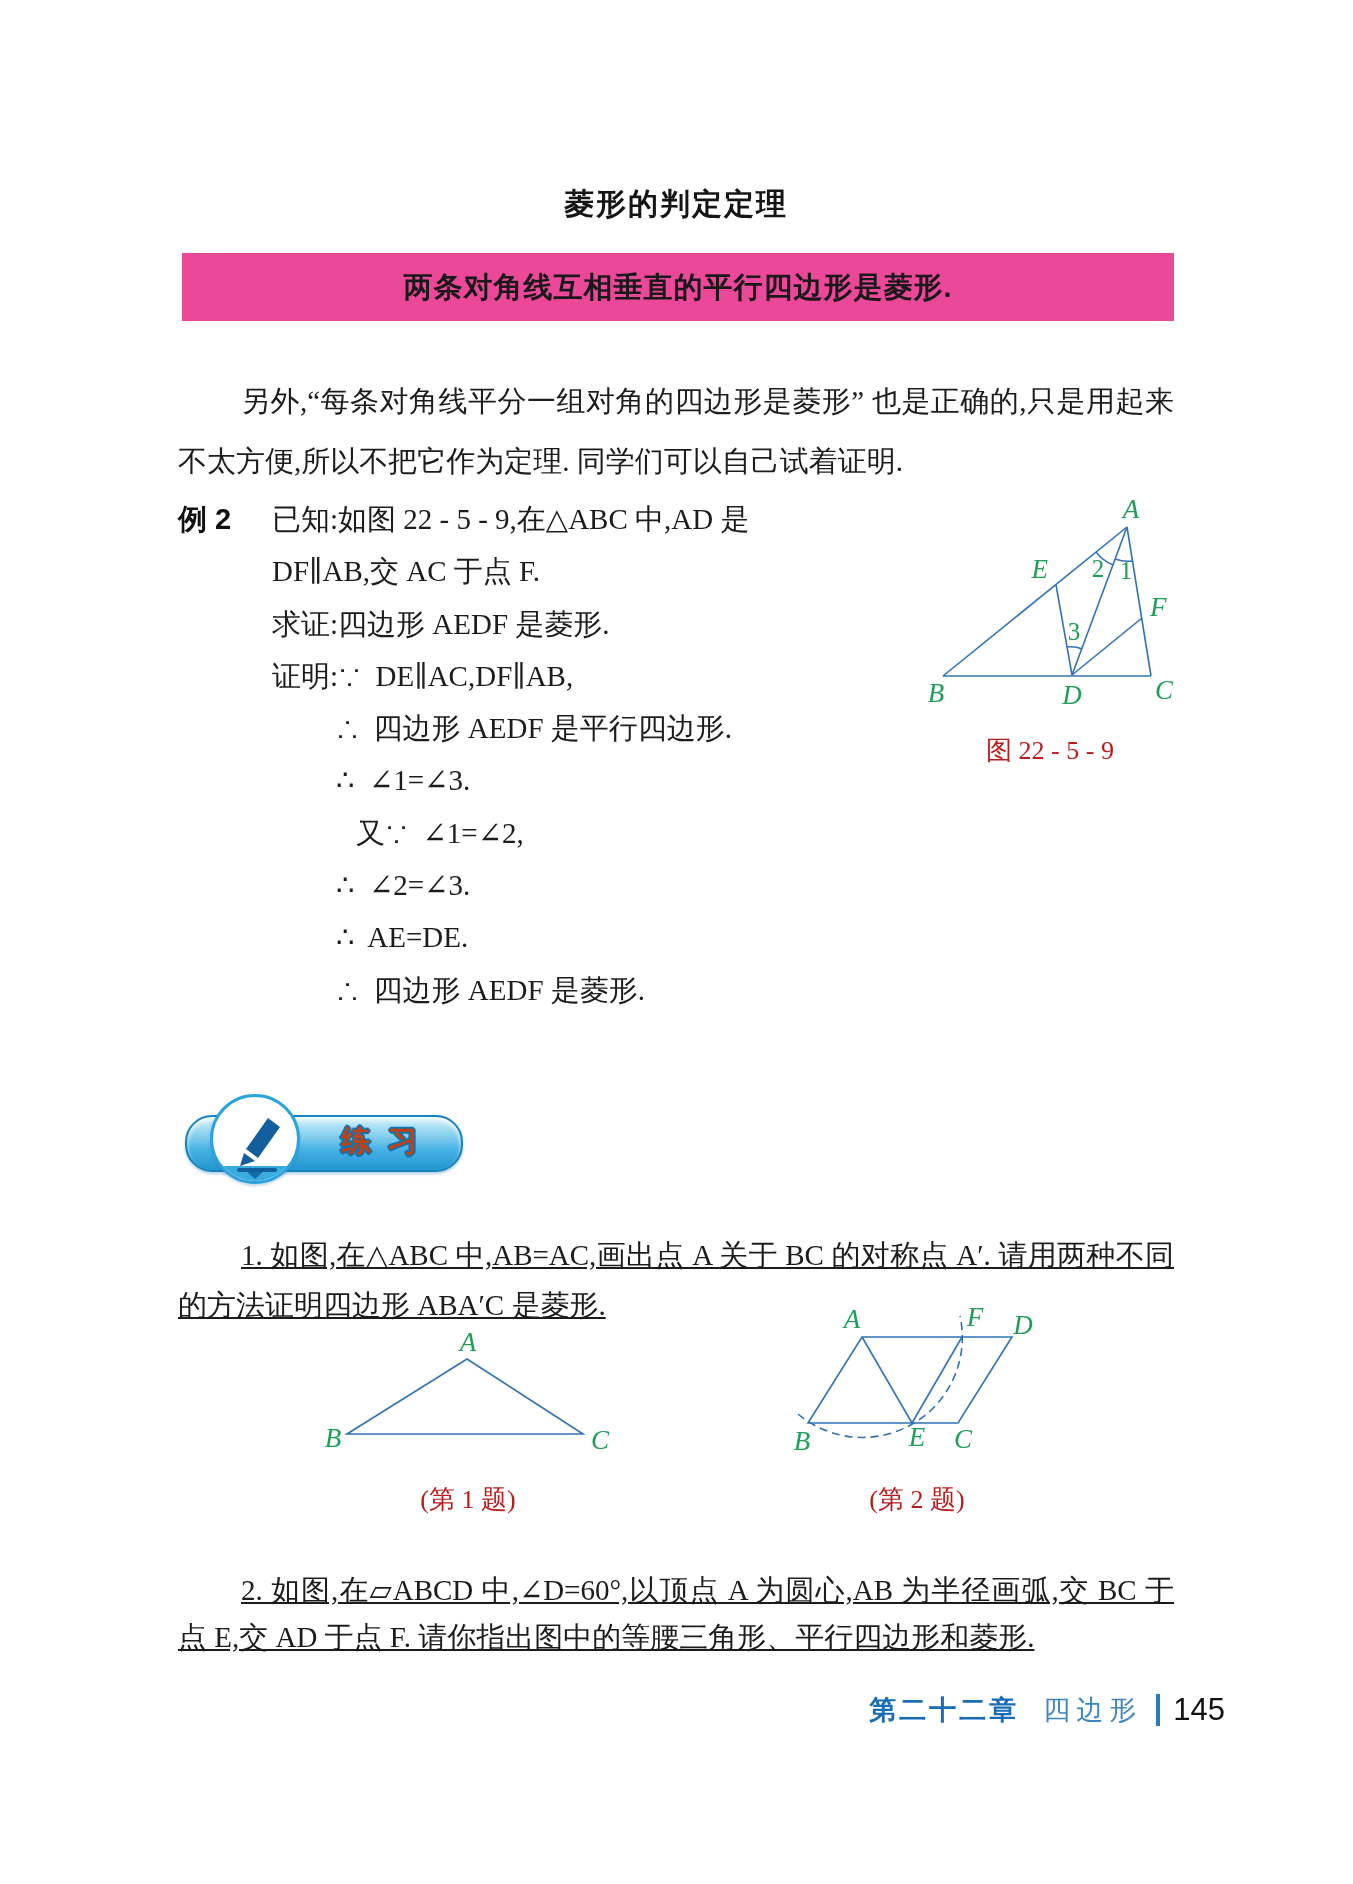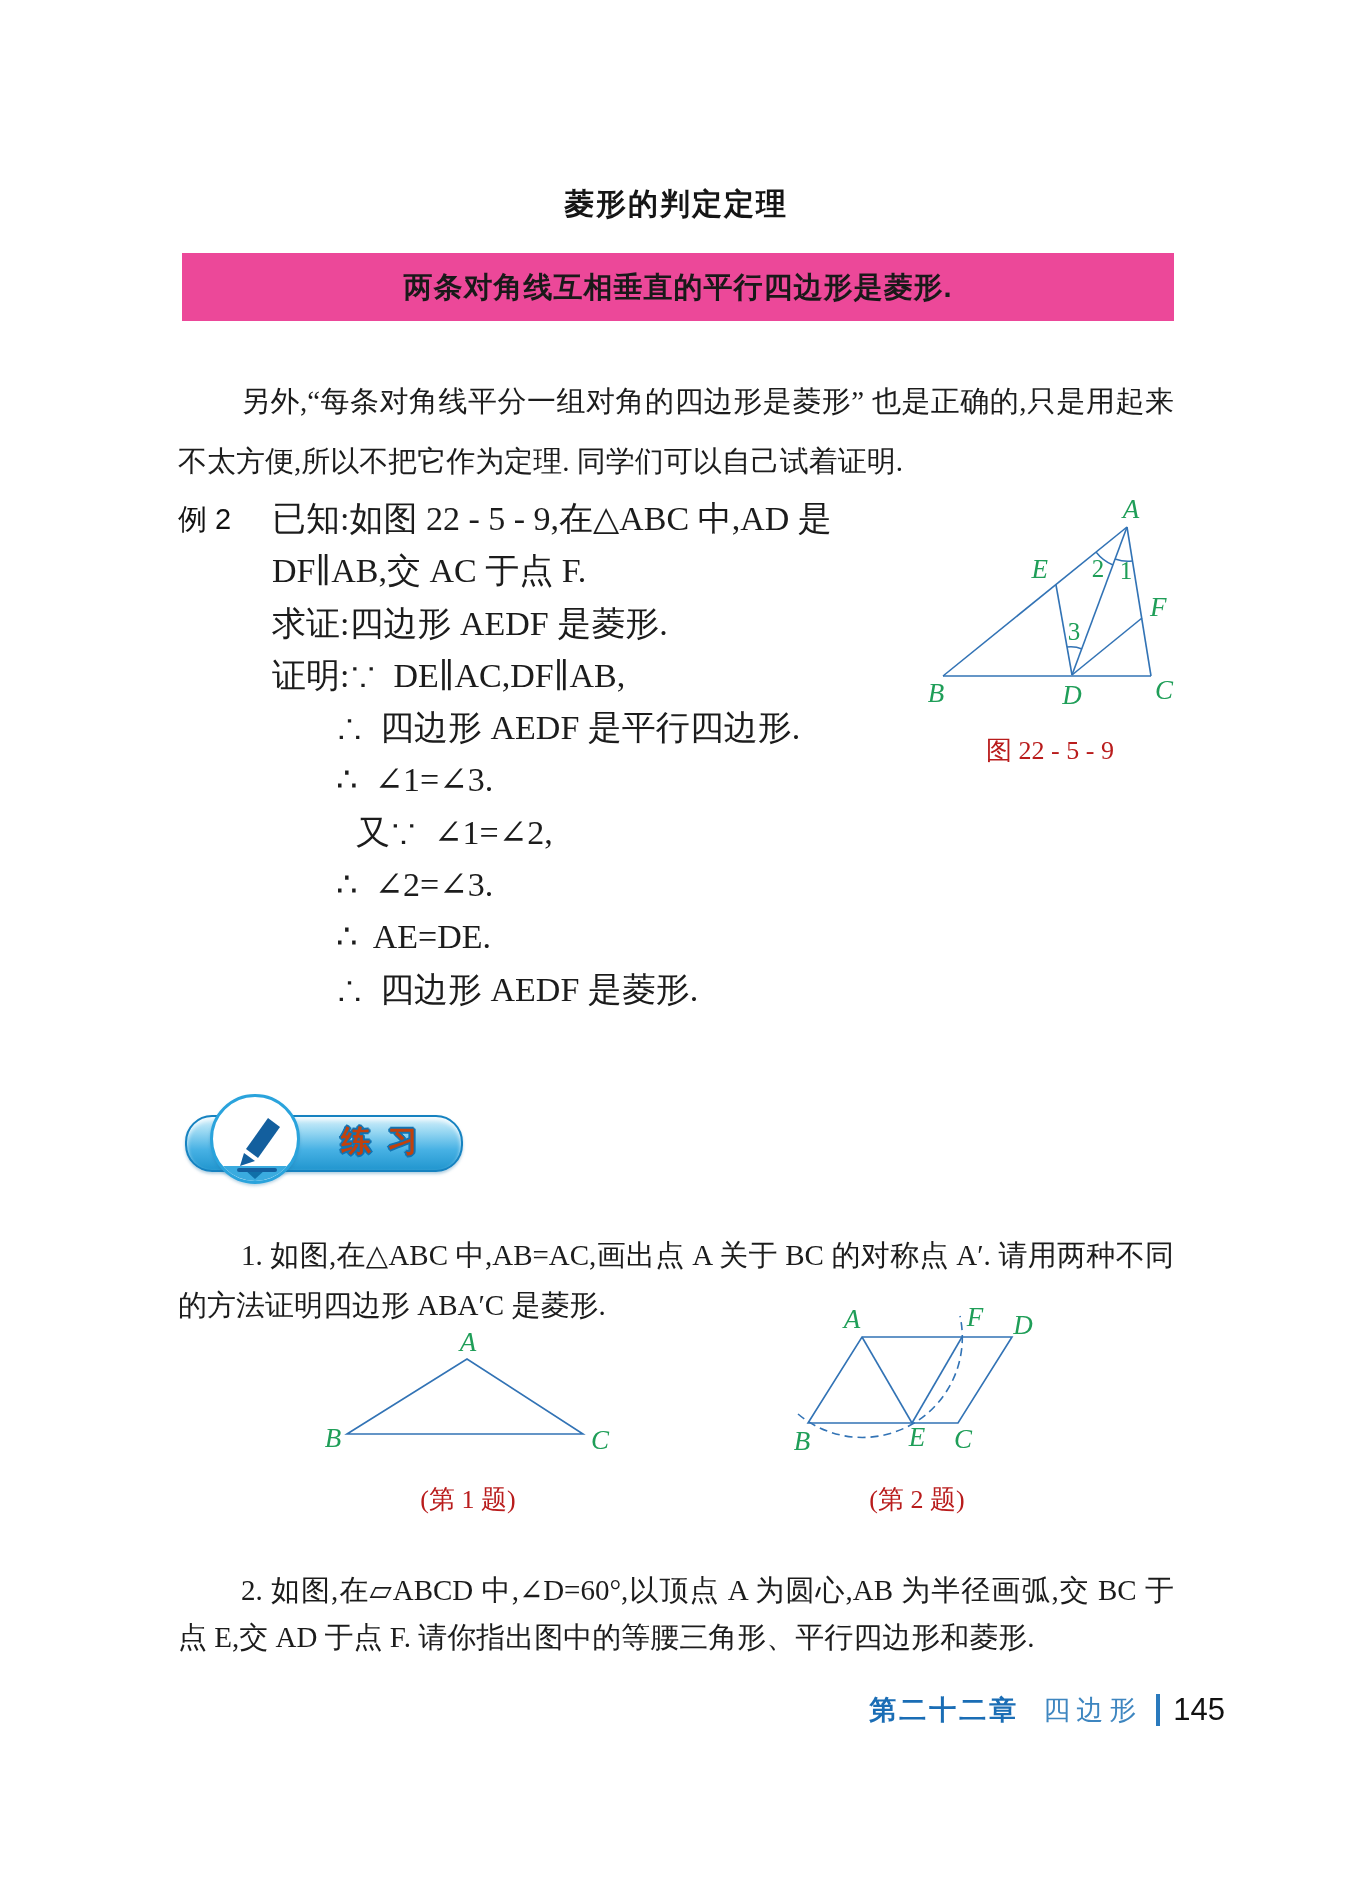--- a/index.html
+++ b/index.html
@@ -31,7 +31,7 @@
   
   .example-label{
     position:absolute;left:178px;top:493px;height:52px;line-height:52px;
-    font-family:"Liberation Sans","DejaVu Sans",sans-serif;font-weight:normal;font-size:29px;color:#111;
+    font-family:"Liberation Sans","DejaVu Sans",sans-serif;font-weight:bold;font-size:29px;color:#111;
   }
   .example-lines{position:absolute;left:272px;top:493px;width:660px;}
   .ex-line{height:52.3px;line-height:52.3px;font-size:34px;white-space:pre;color:#1c1c1c;}

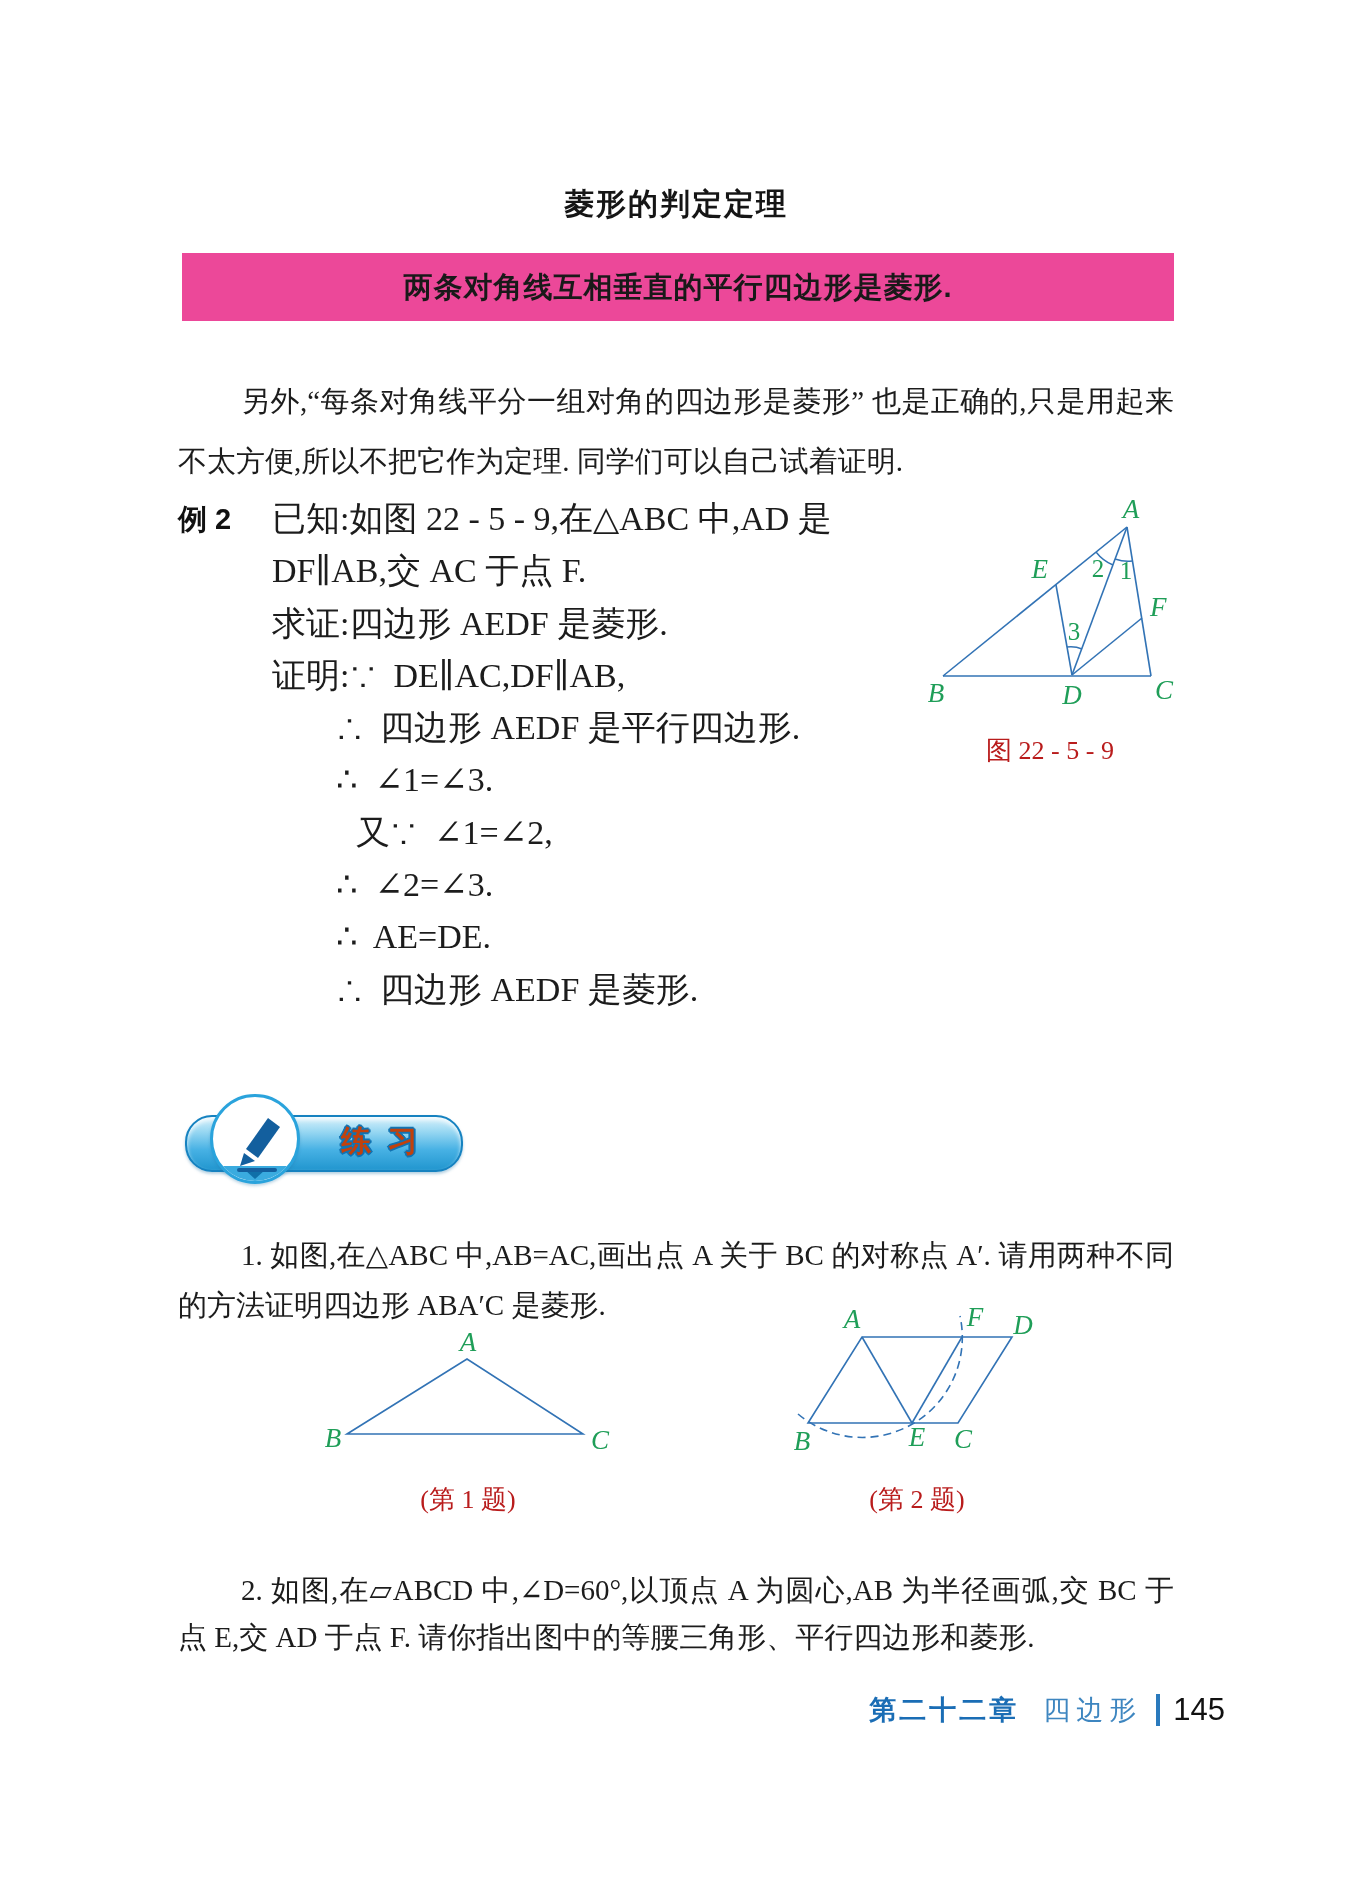--- a/index.html
+++ b/index.html
@@ -34,7 +34,7 @@
     font-family:"Liberation Sans","DejaVu Sans",sans-serif;font-weight:bold;font-size:29px;color:#111;
   }
   .example-lines{position:absolute;left:272px;top:493px;width:660px;}
-  .ex-line{height:52.3px;line-height:52.3px;font-size:34px;white-space:pre;color:#1c1c1c;}
+  .ex-line{height:52.3px;line-height:52.3px;font-size:29px;white-space:pre;color:#1c1c1c;}
   .ex-line.ind1{margin-left:64px;}
   .ex-line.ind2{margin-left:84px;}
   

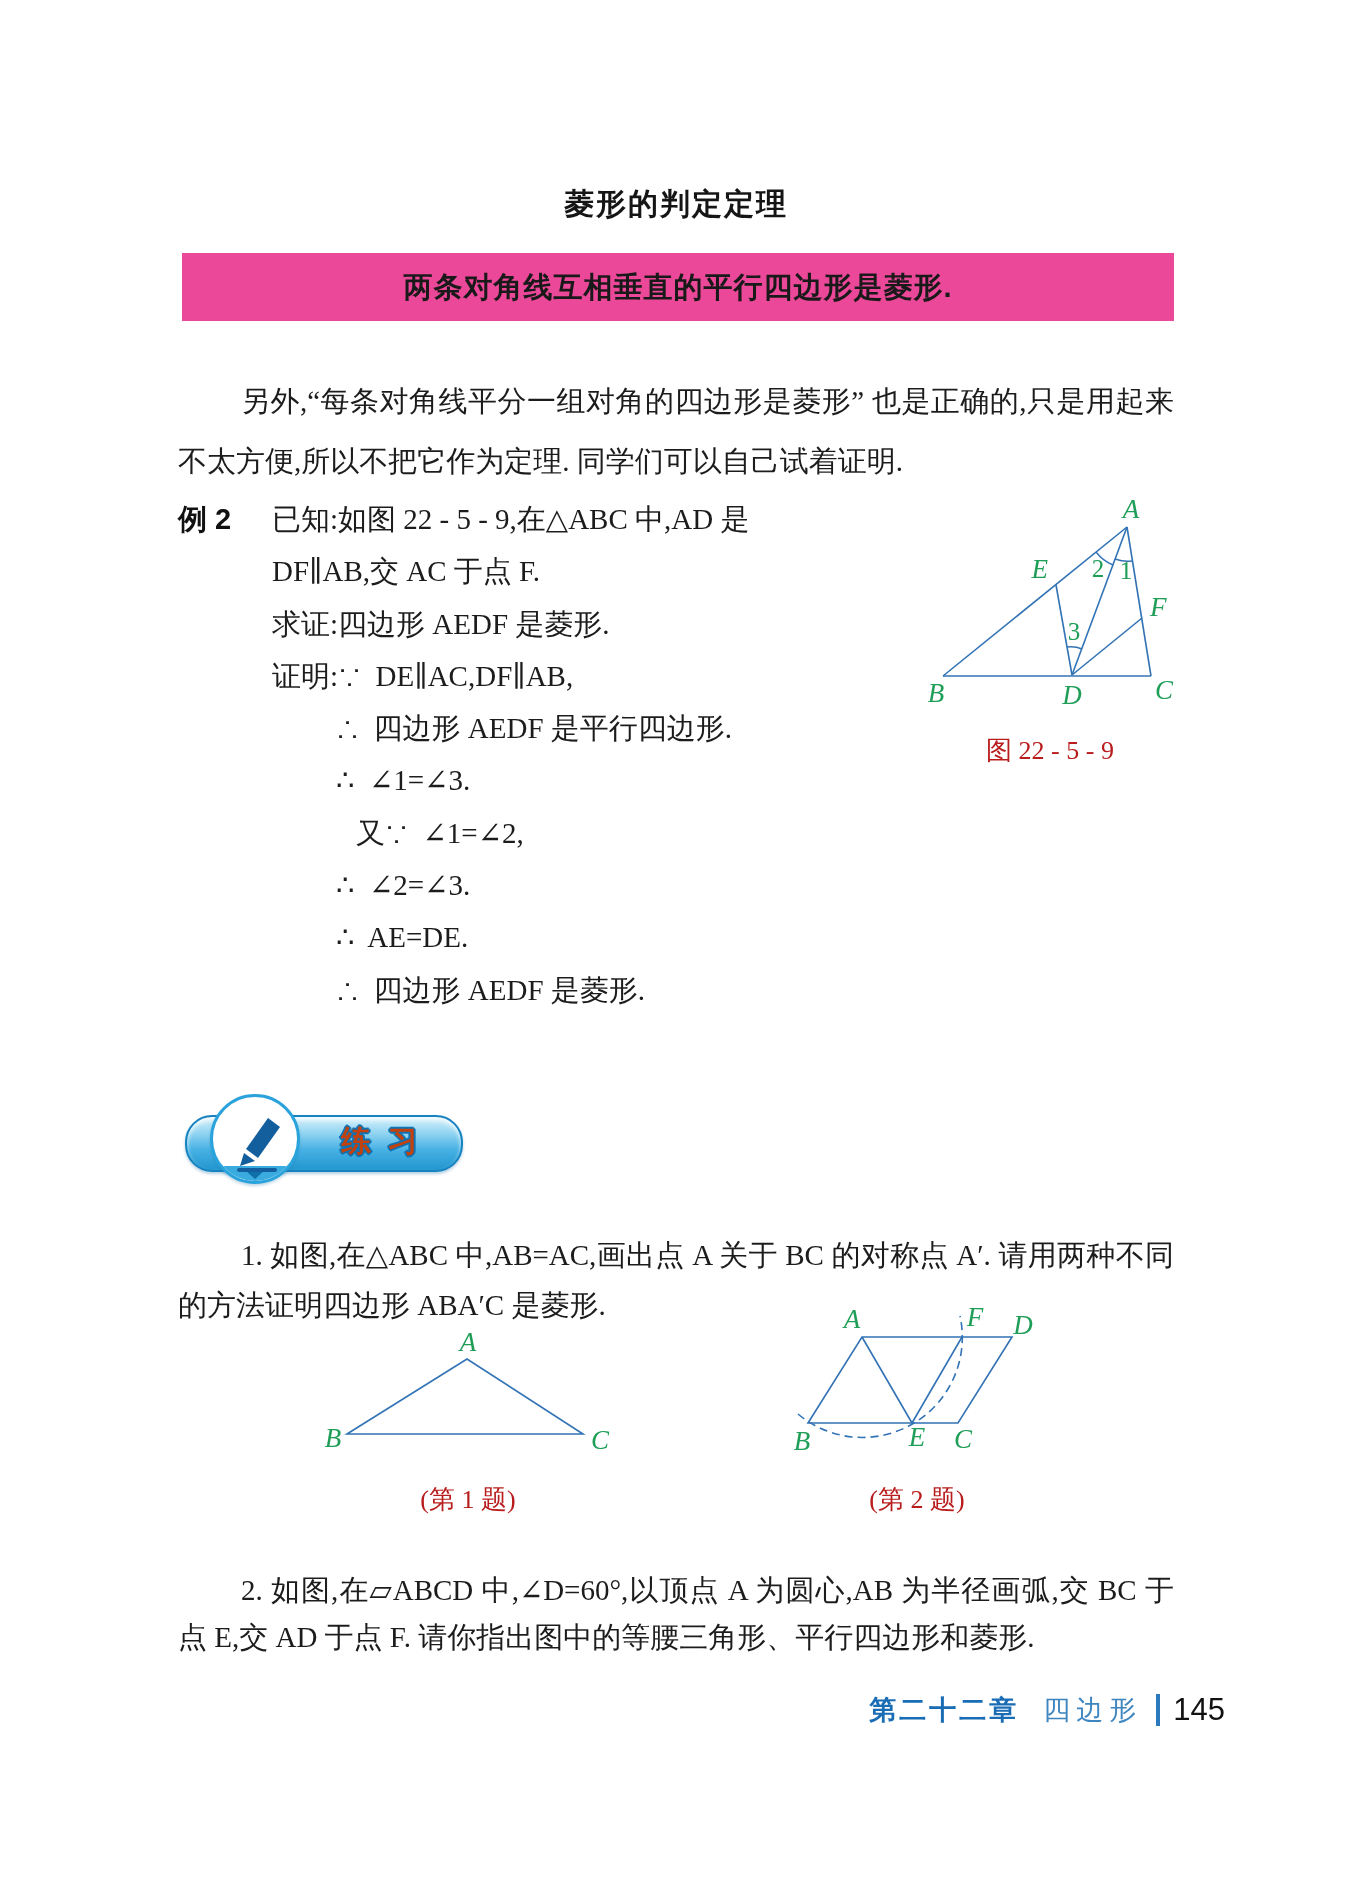--- a/index.html
+++ b/index.html
@@ -72,7 +72,7 @@
   
   .ex-para{
     position:absolute;left:178px;width:996px;font-size:29px;text-align:justify;
-    text-indent:63px;color:#1c1c1c;
+    text-indent:63px;color:#1c1c1c;text-decoration:underline;
   }
   #ex1-para{top:1201px;line-height:50px;}
   #ex2-para{top:1538px;line-height:47px;}

